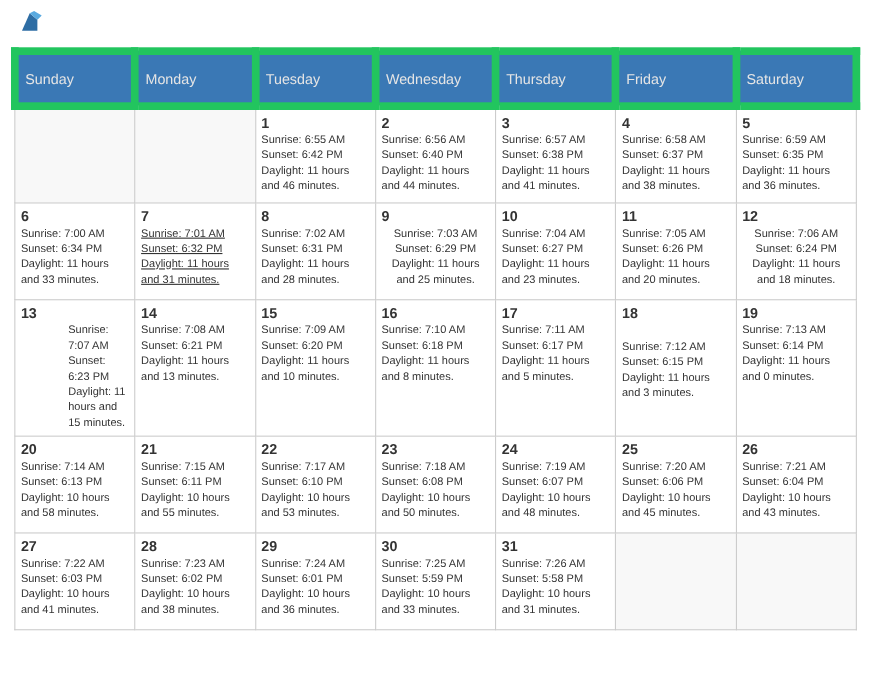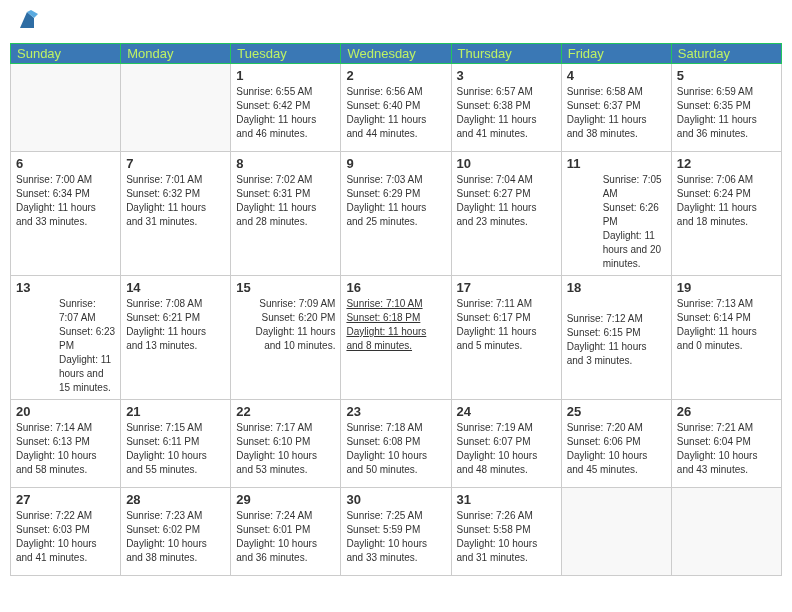--- a/index.html
+++ b/index.html
@@ -54,12 +54,12 @@
     }
     .calendar th {
       background-color: #3a78b5;
-      color: #bef264;
+      color: #e5e5e5;
       text-align: left;
-      padding: 2px 6px;
+      padding: 14px 6px;
       font-size: 13px;
       font-weight: normal;
-      border: 1px solid #22c55e;
+      border: 7px solid #22c55e;
     }
     .calendar td {
       border: 1px solid #ccc;

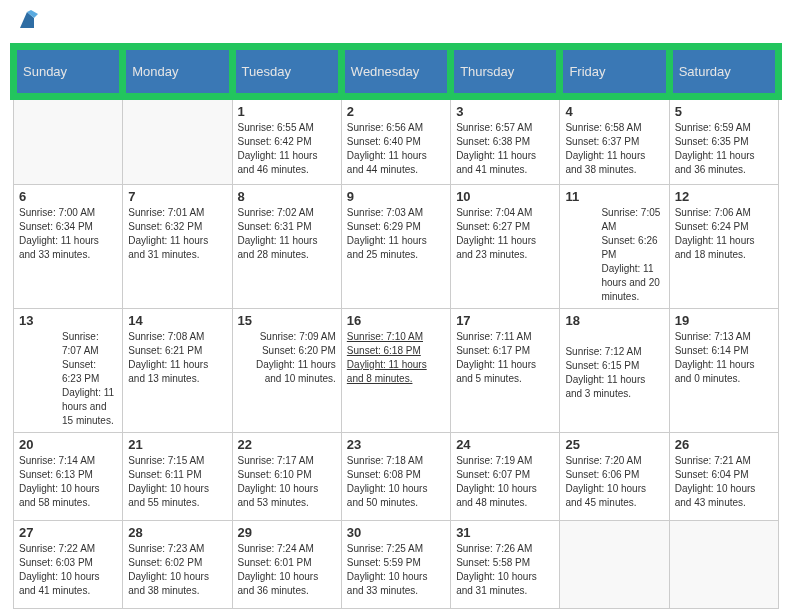--- a/index.html
+++ b/index.html
@@ -164,7 +164,7 @@
         </td>
         <td>
           <div class="day-number">7</div>
-          <div class="day-detail" style="white-space: pre-line;">Sunrise: 7:01 AM
+          <div class="day-detail" style="white-space: pre-line; text-decoration: underline;">Sunrise: 7:01 AM
 Sunset: 6:32 PM
 Daylight: 11 hours and 31 minutes.</div>
         </td>

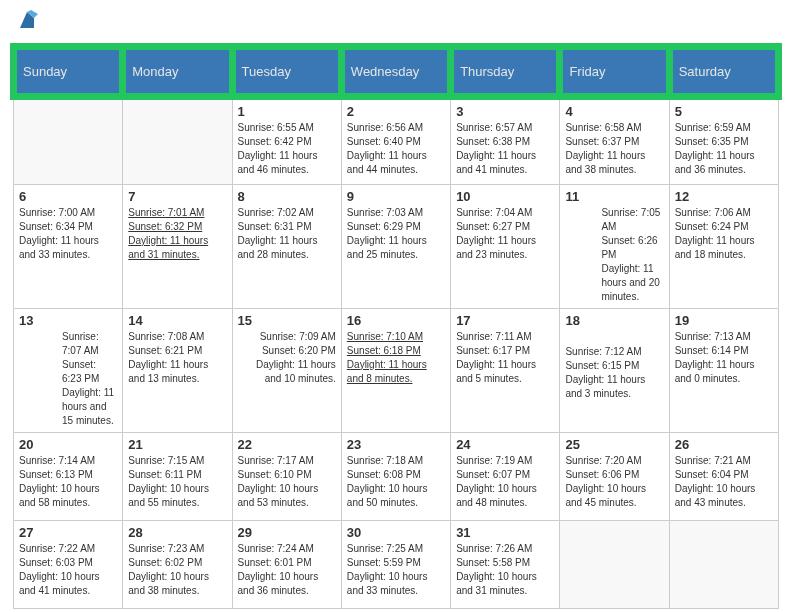--- a/index.html
+++ b/index.html
@@ -176,7 +176,7 @@
         </td>
         <td>
           <div class="day-number">9</div>
-          <div class="day-detail" style="white-space: pre-line;">Sunrise: 7:03 AM
+          <div class="day-detail" style="white-space: pre-line; text-align: center;">Sunrise: 7:03 AM
 Sunset: 6:29 PM
 Daylight: 11 hours and 25 minutes.</div>
         </td>

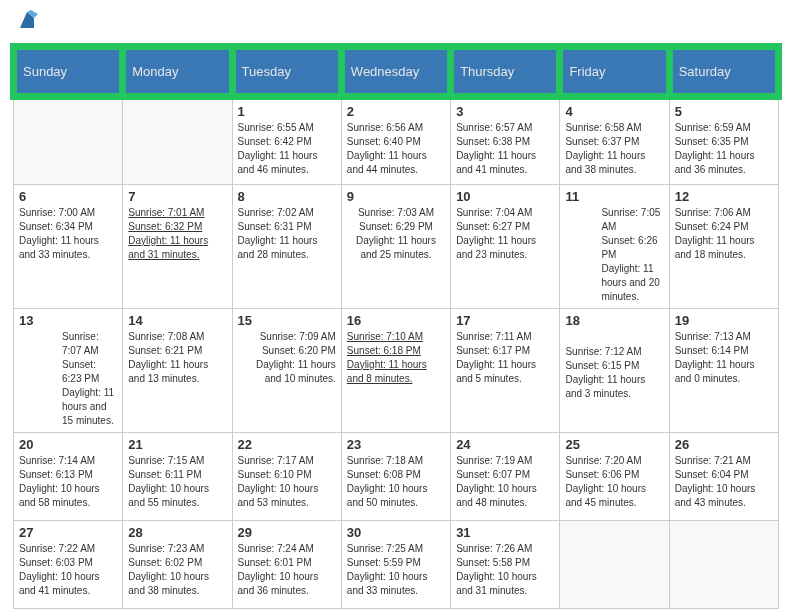--- a/index.html
+++ b/index.html
@@ -188,7 +188,7 @@
         </td>
         <td>
           <div class="day-number">11</div>
-          <div class="day-detail" style="white-space: pre-line; margin-left: 36px;">Sunrise: 7:05 AM
+          <div class="day-detail" style="white-space: pre-line;">Sunrise: 7:05 AM
 Sunset: 6:26 PM
 Daylight: 11 hours and 20 minutes.</div>
         </td>

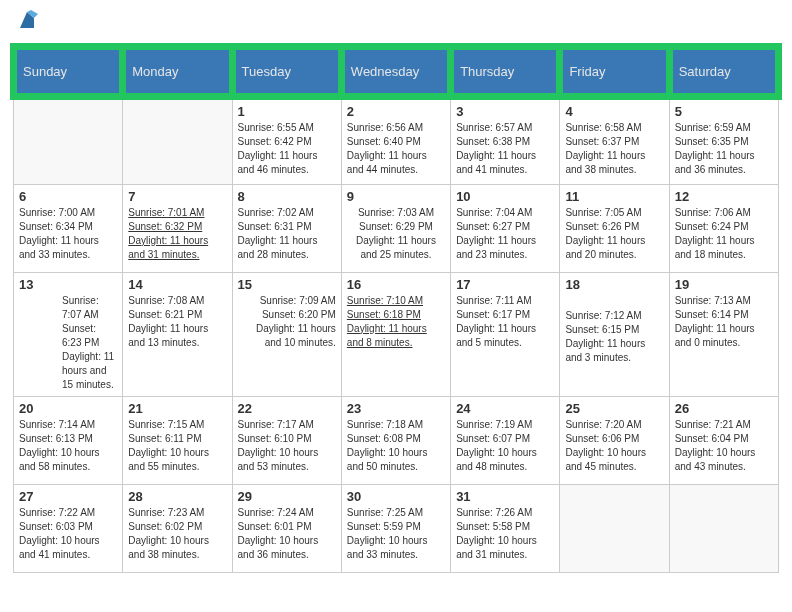--- a/index.html
+++ b/index.html
@@ -194,7 +194,7 @@
         </td>
         <td>
           <div class="day-number">12</div>
-          <div class="day-detail" style="white-space: pre-line;">Sunrise: 7:06 AM
+          <div class="day-detail" style="white-space: pre-line; text-align: center;">Sunrise: 7:06 AM
 Sunset: 6:24 PM
 Daylight: 11 hours and 18 minutes.</div>
         </td>

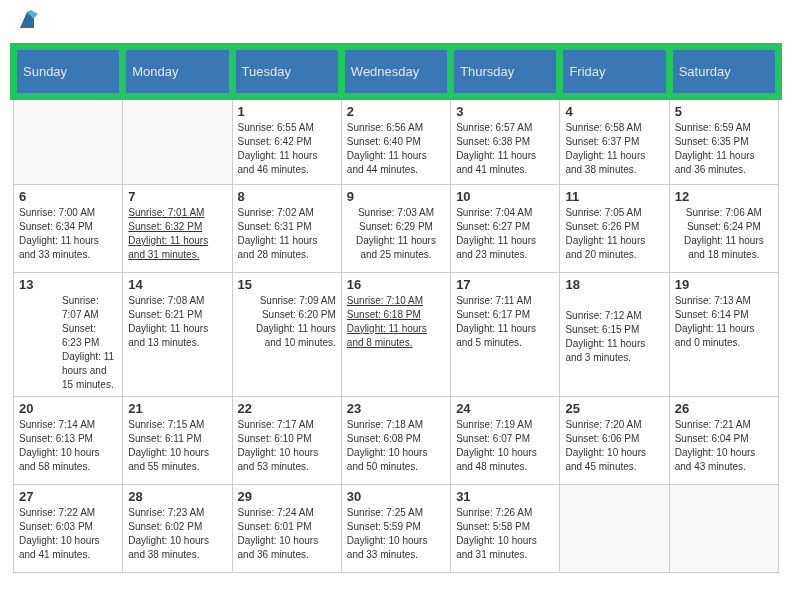--- a/index.html
+++ b/index.html
@@ -214,7 +214,7 @@
         </td>
         <td>
           <div class="day-number">15</div>
-          <div class="day-detail" style="white-space: pre-line; text-align: right;">Sunrise: 7:09 AM
+          <div class="day-detail" style="white-space: pre-line;">Sunrise: 7:09 AM
 Sunset: 6:20 PM
 Daylight: 11 hours and 10 minutes.</div>
         </td>

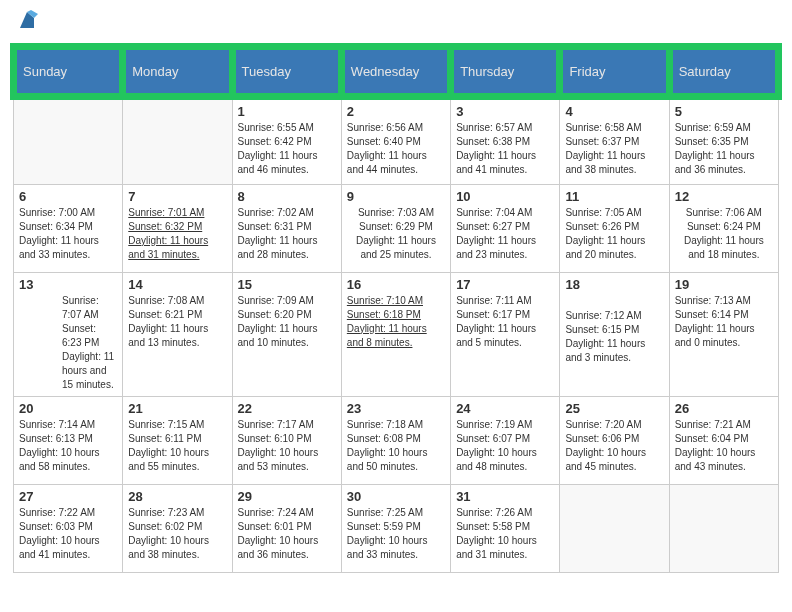--- a/index.html
+++ b/index.html
@@ -220,7 +220,7 @@
         </td>
         <td>
           <div class="day-number">16</div>
-          <div class="day-detail" style="white-space: pre-line; text-decoration: underline;">Sunrise: 7:10 AM
+          <div class="day-detail" style="white-space: pre-line;">Sunrise: 7:10 AM
 Sunset: 6:18 PM
 Daylight: 11 hours and 8 minutes.</div>
         </td>

